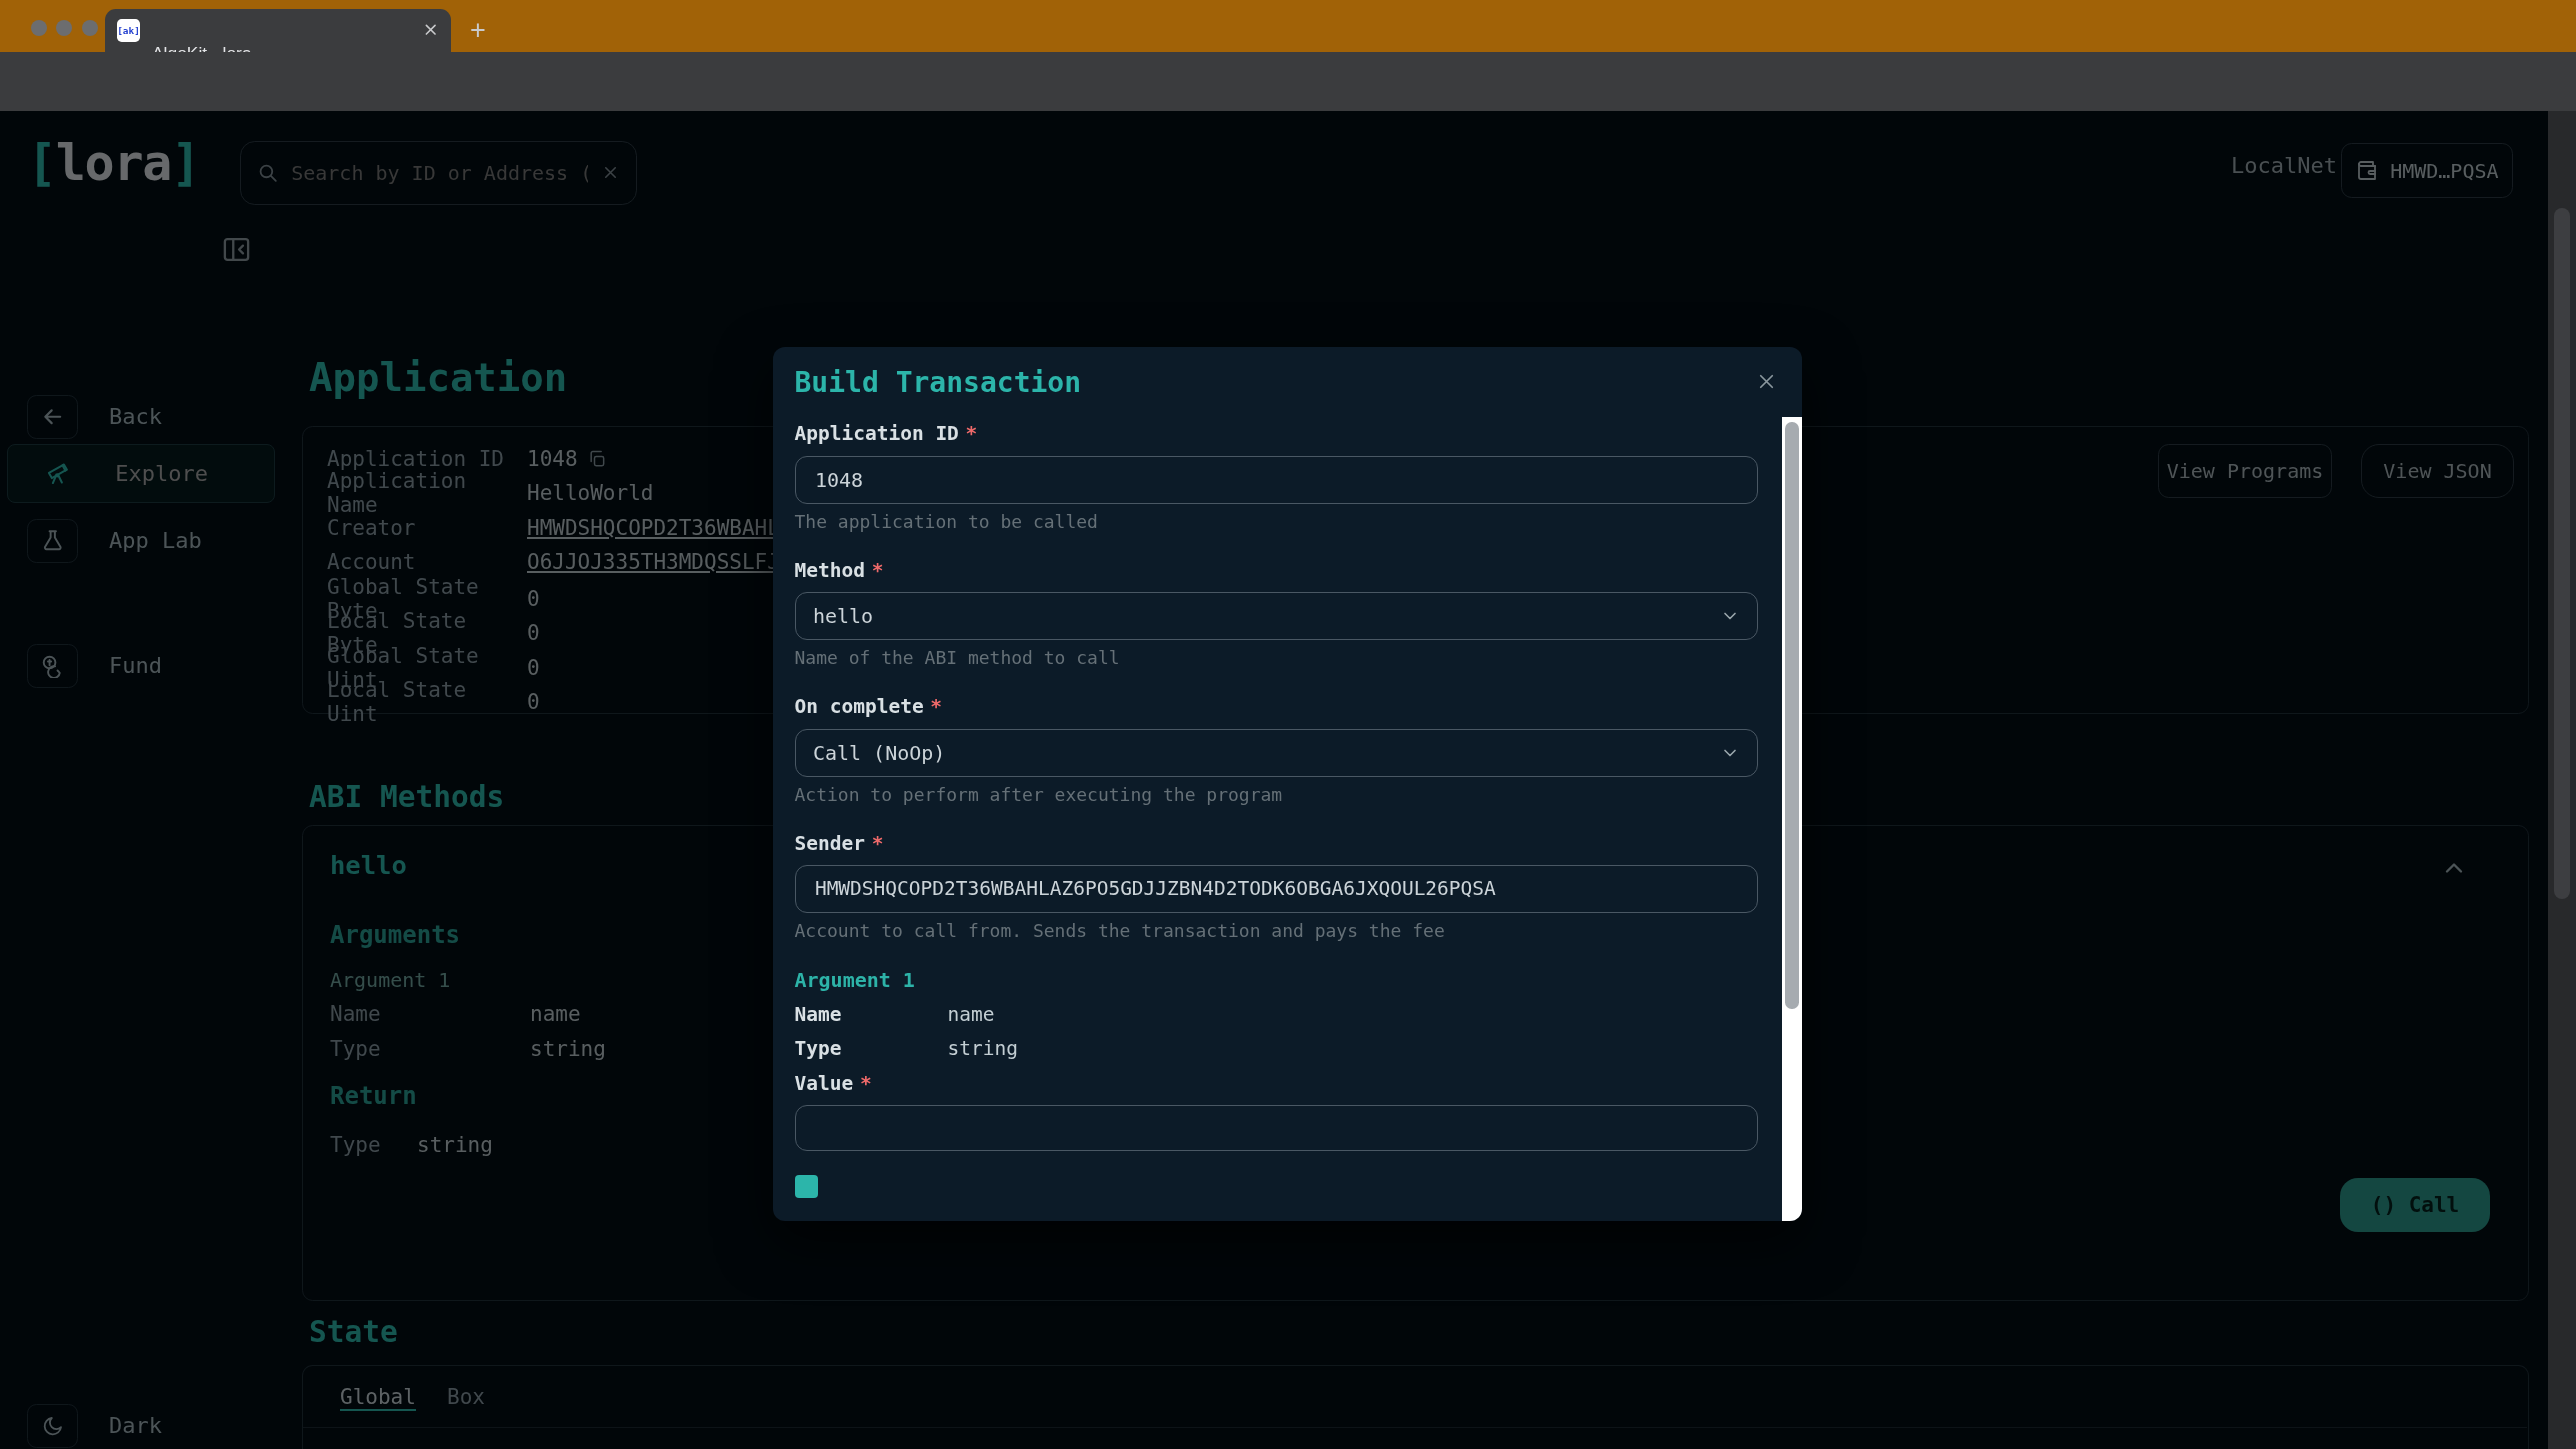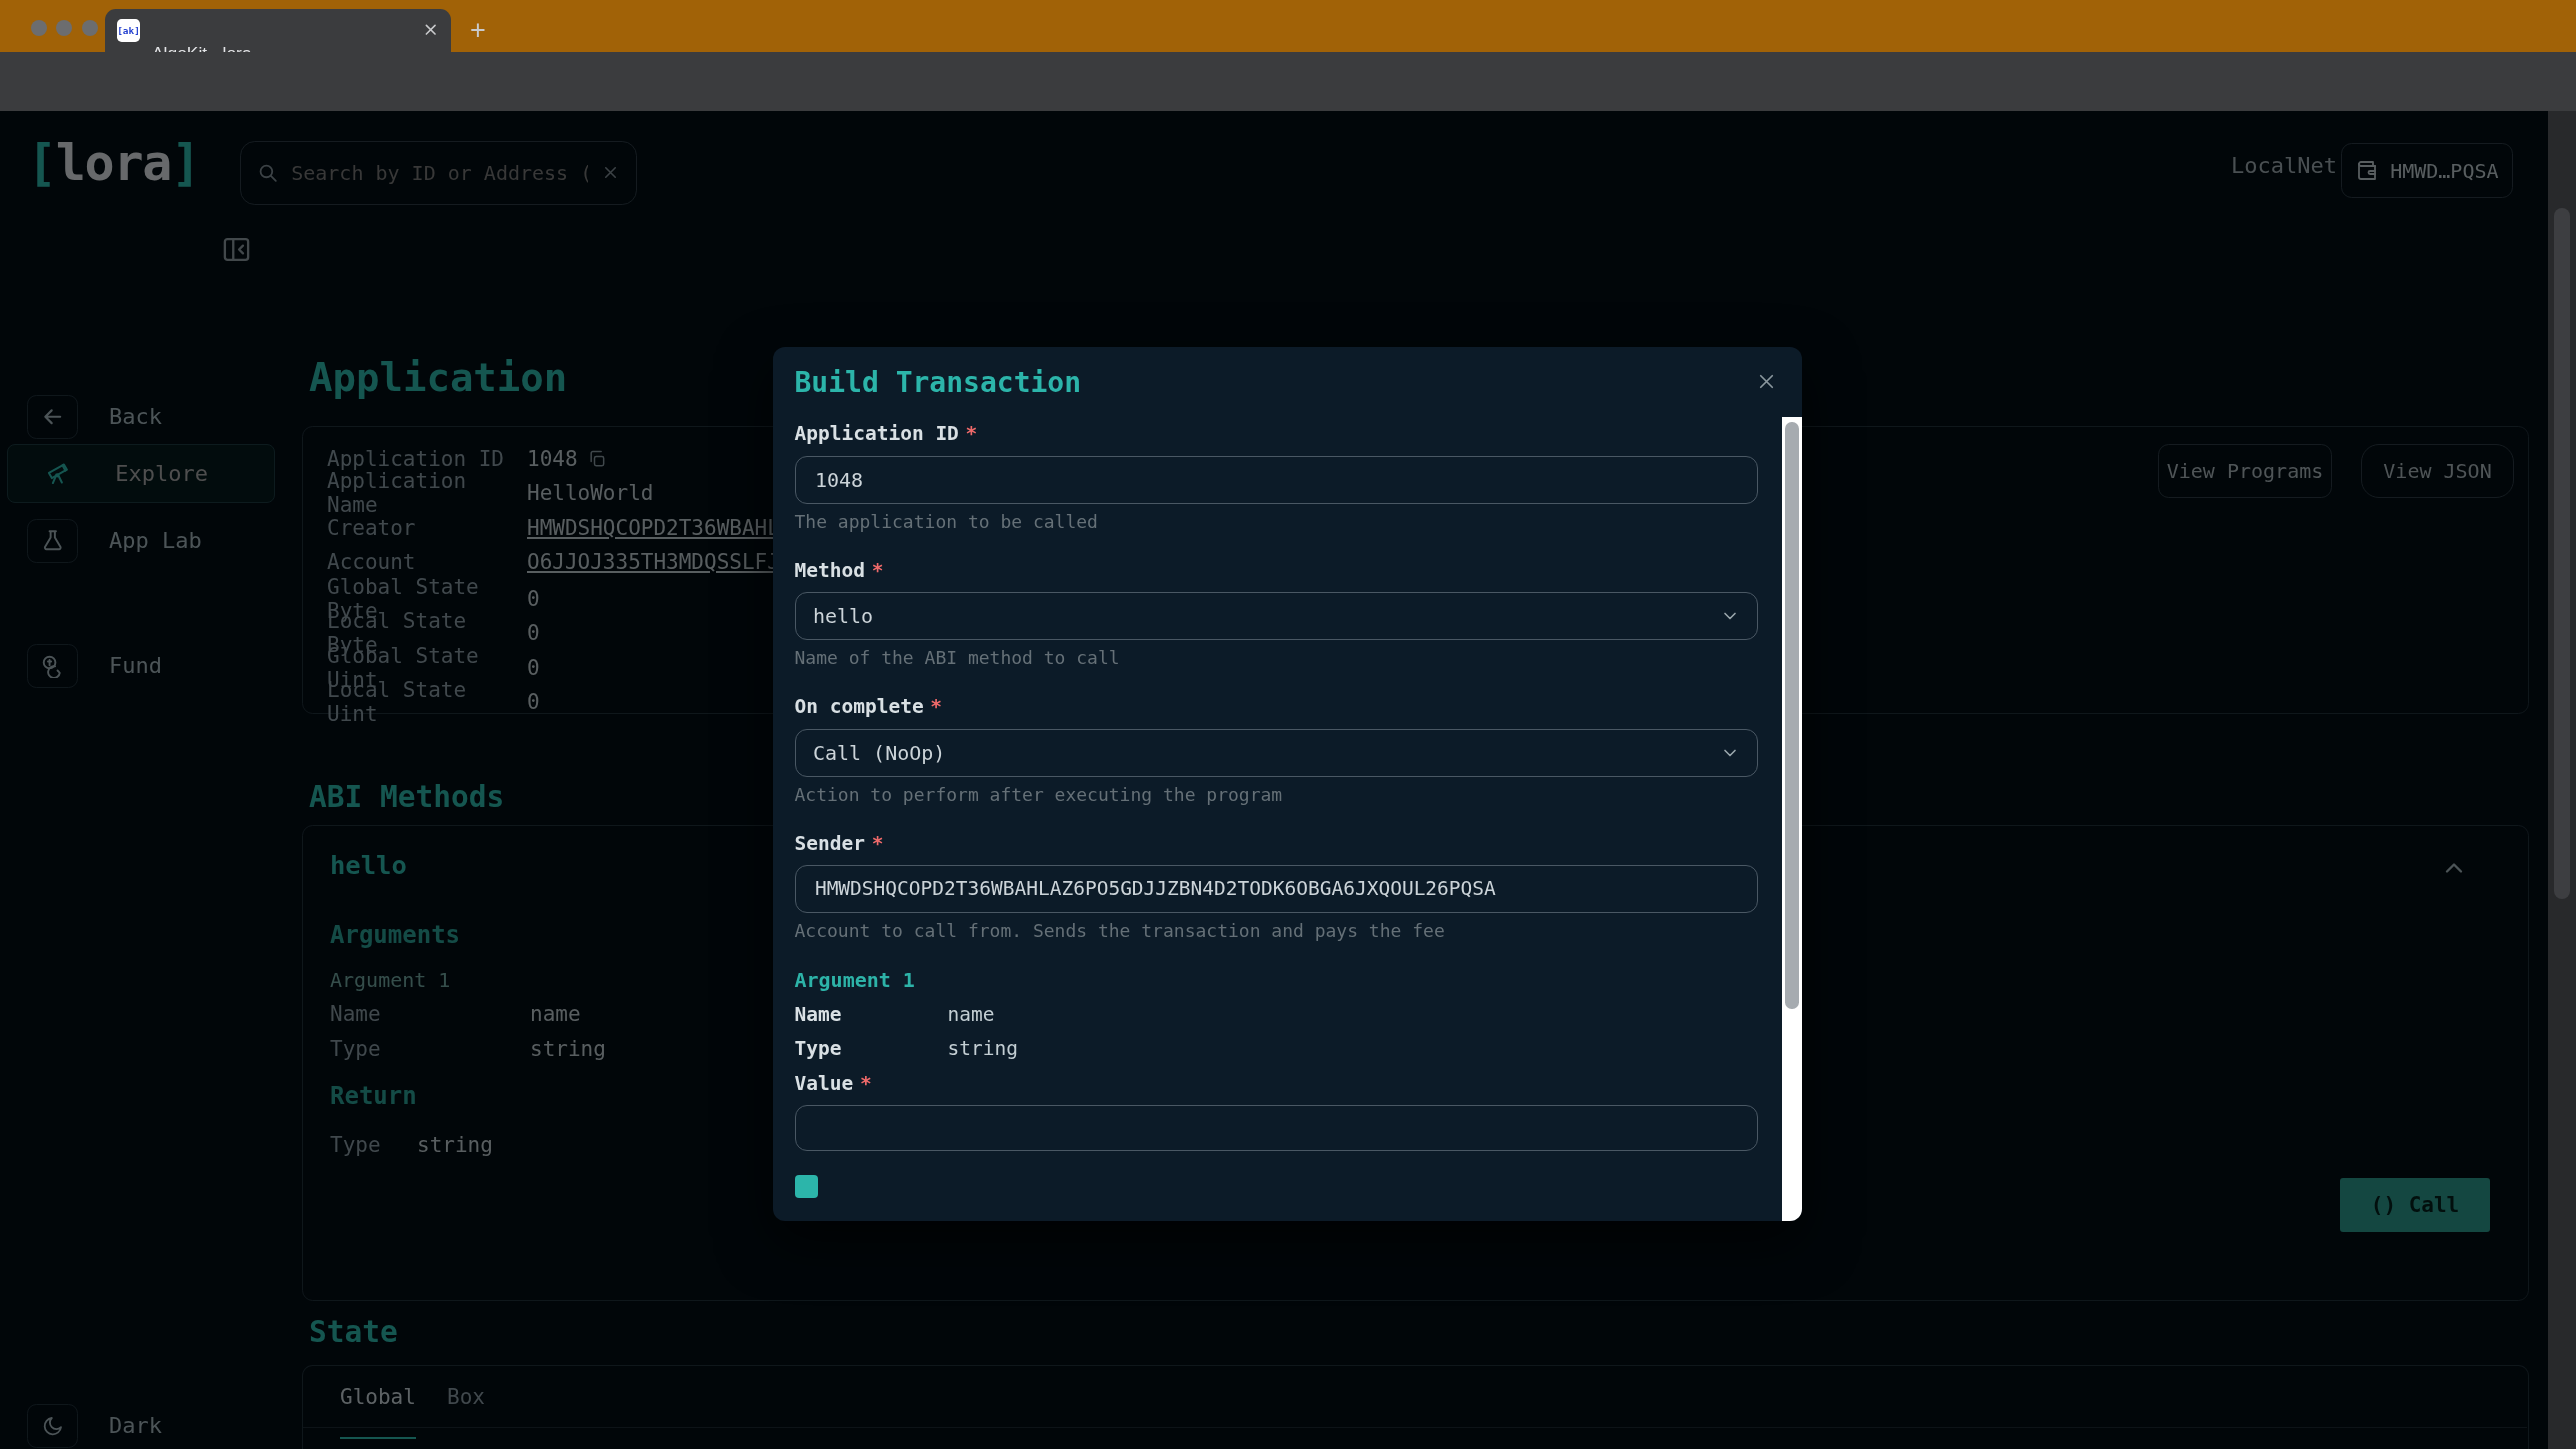--- a/index.html
+++ b/index.html
@@ -68,7 +68,7 @@
   .link{color:#3ba99f;text-decoration:underline;}
   .outline-btn{position:absolute;height:54px;border:1.3px solid #2c3a44;border-radius:10.7px;color:#a5b1b7;font-size:20px;
          display:flex;align-items:center;justify-content:center;box-sizing:border-box;}
-  #call-btn{position:absolute;left:2037px;top:352px;width:150px;height:54px;background:#2b9488;border-radius:3px;
+  #call-btn{position:absolute;left:2037px;top:352px;width:150px;height:54px;background:#2b9488;border-radius:18px;
          color:#06201d;font-size:21px;font-weight:bold;display:flex;align-items:center;justify-content:center;}
   .tab-label{font-size:21px;}
   #state-tabs{position:absolute;left:0;top:19px;width:2224px;height:42px;border-bottom:1.3px solid #1c2830;}

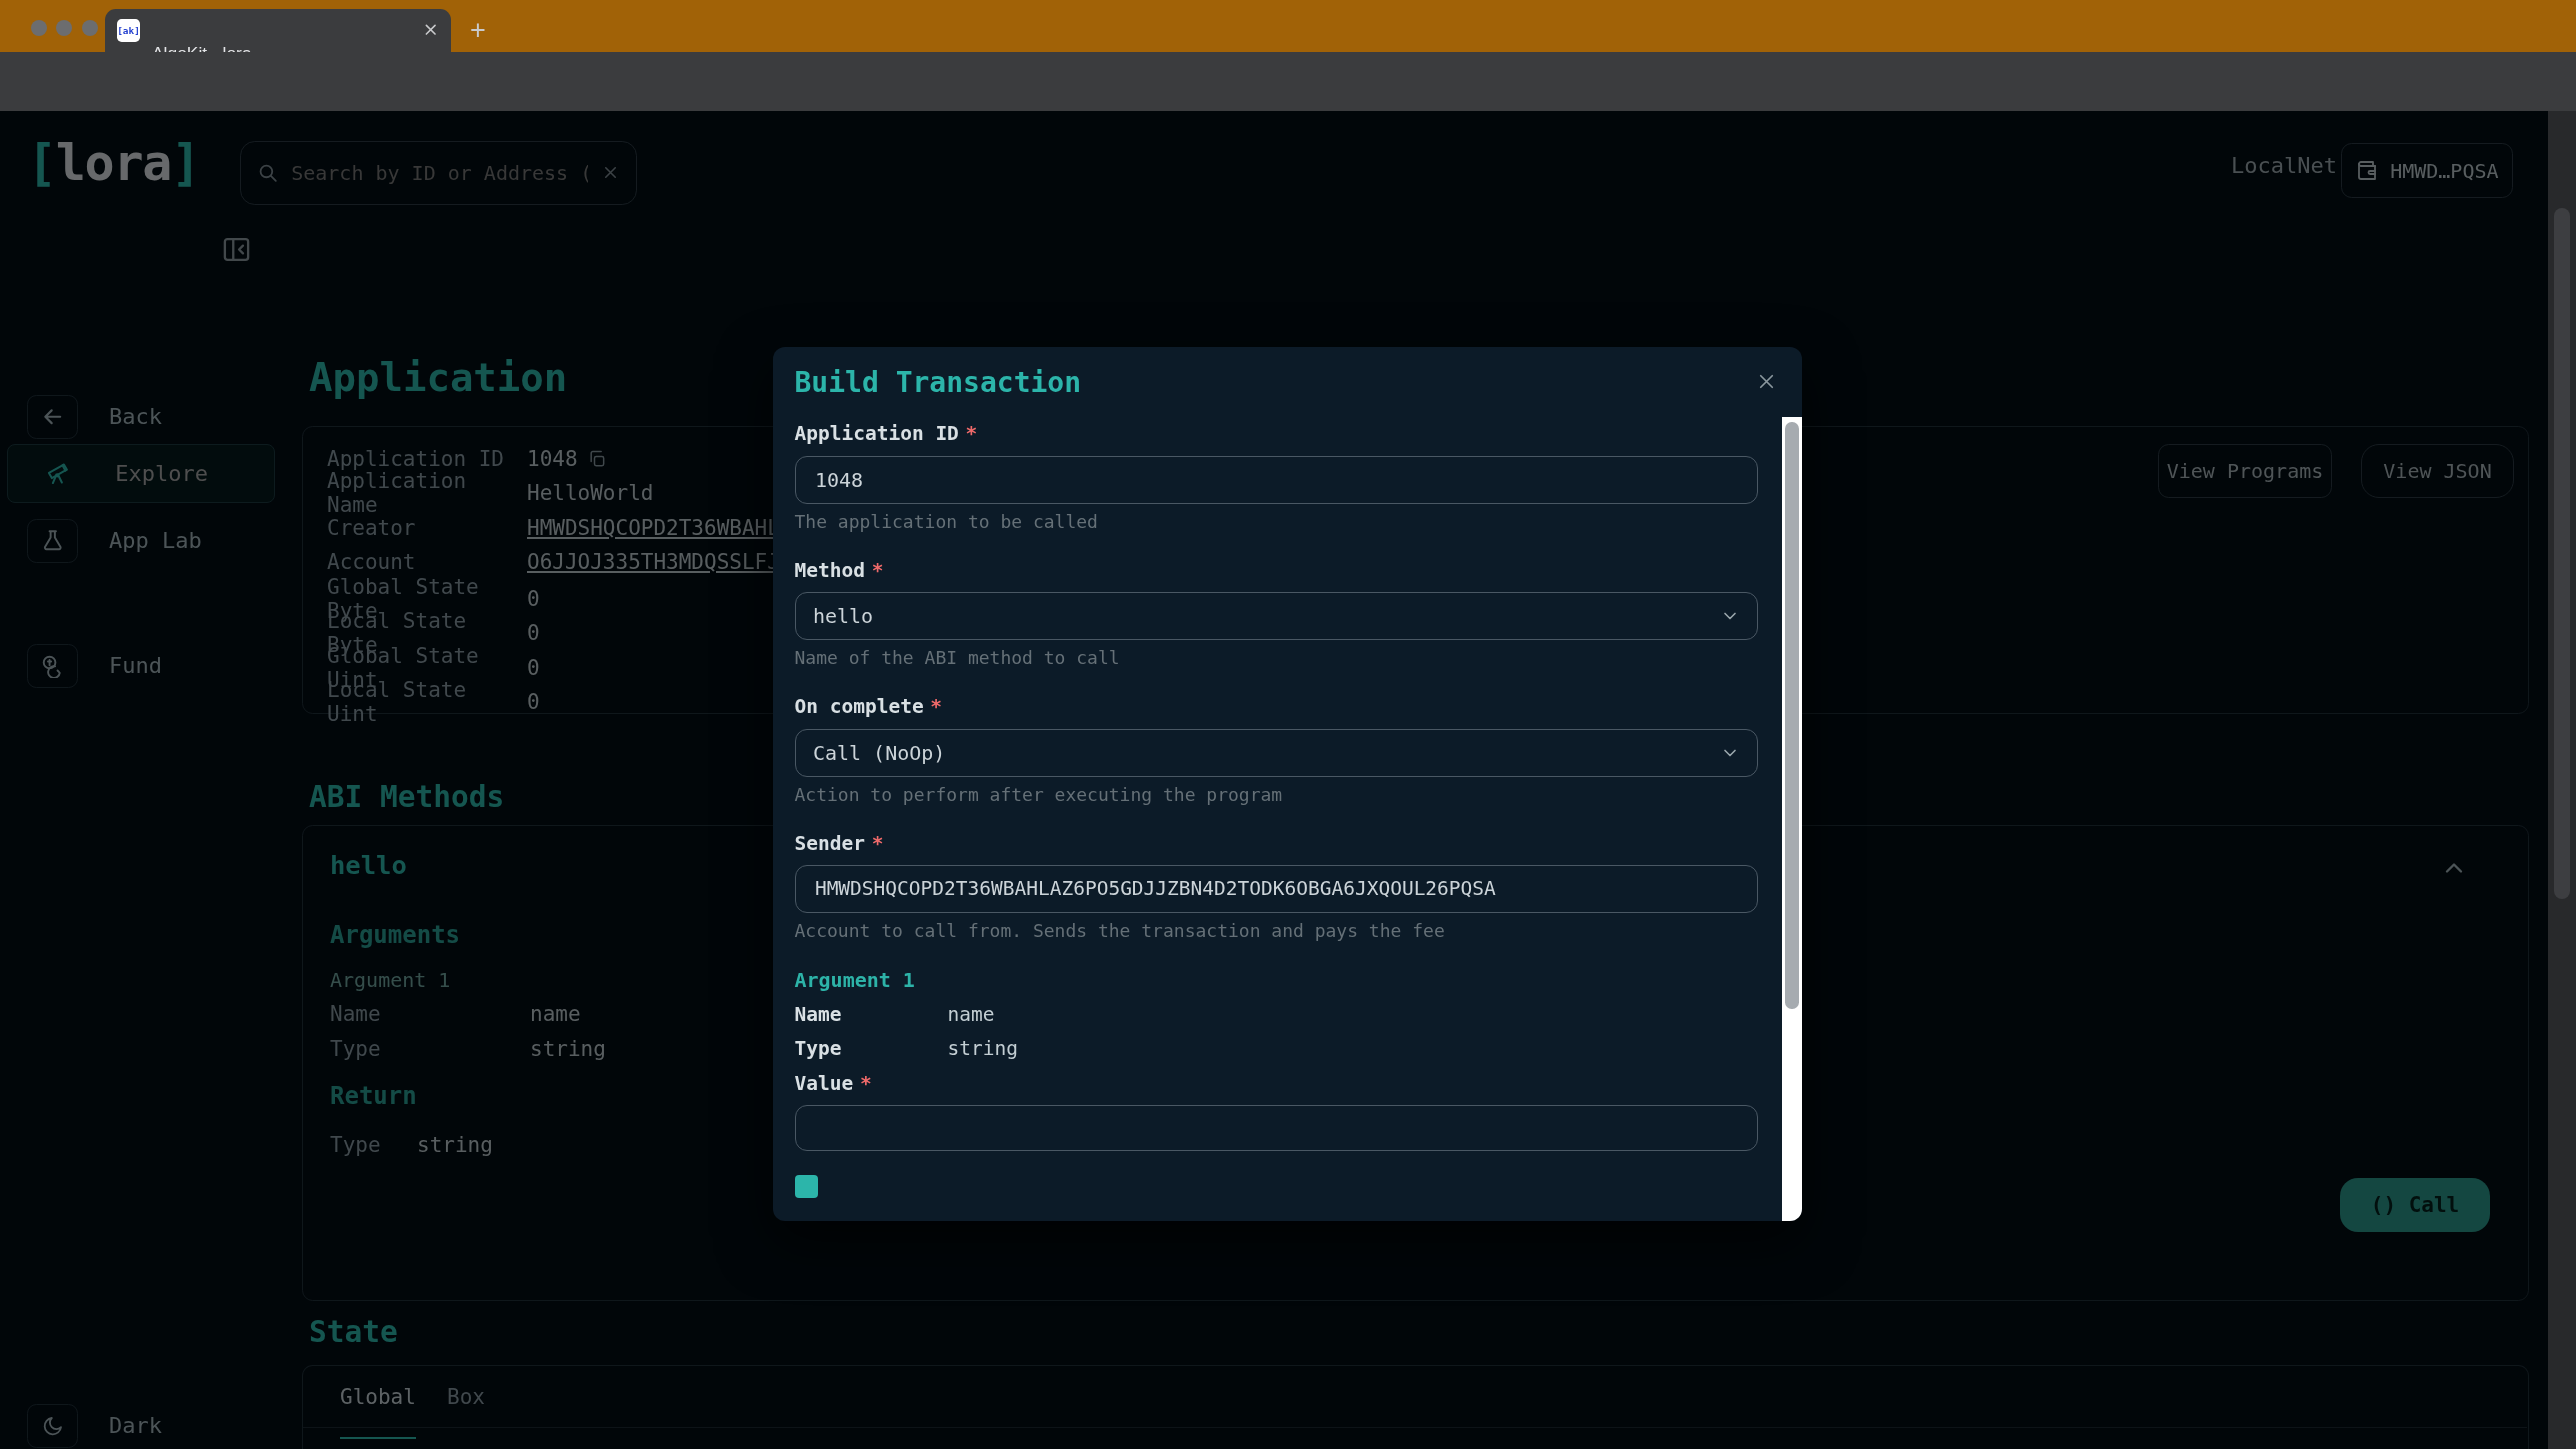--- a/index.html
+++ b/index.html
@@ -72,7 +72,7 @@
          color:#06201d;font-size:21px;font-weight:bold;display:flex;align-items:center;justify-content:center;}
   .tab-label{font-size:21px;}
   #state-tabs{position:absolute;left:0;top:19px;width:2224px;height:42px;border-bottom:1.3px solid #1c2830;}
-  #tab-global{position:absolute;left:37px;top:0;color:#c3ced3;padding-bottom:28px;border-bottom:2.7px solid #2db3a8;}
+  #tab-global{position:absolute;left:37px;top:0;color:#c3ced3;padding-bottom:0;border-bottom:2.7px solid #2db3a8;}
   #tab-box{position:absolute;left:144px;top:0;color:#8696a0;}
 
   

